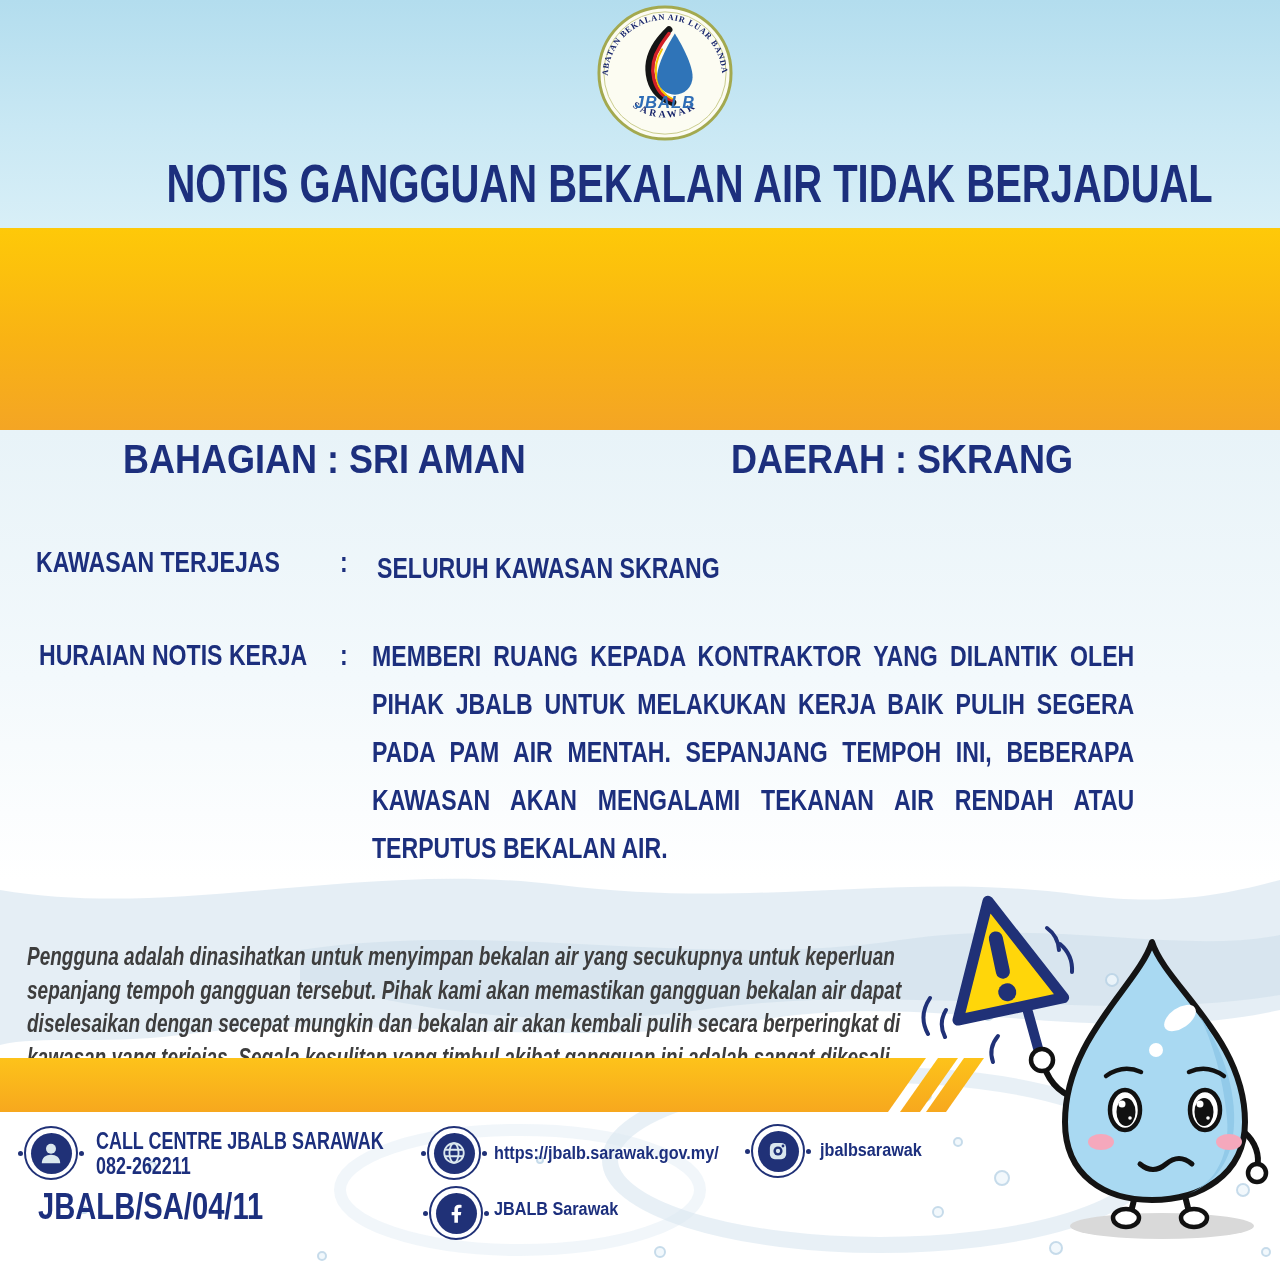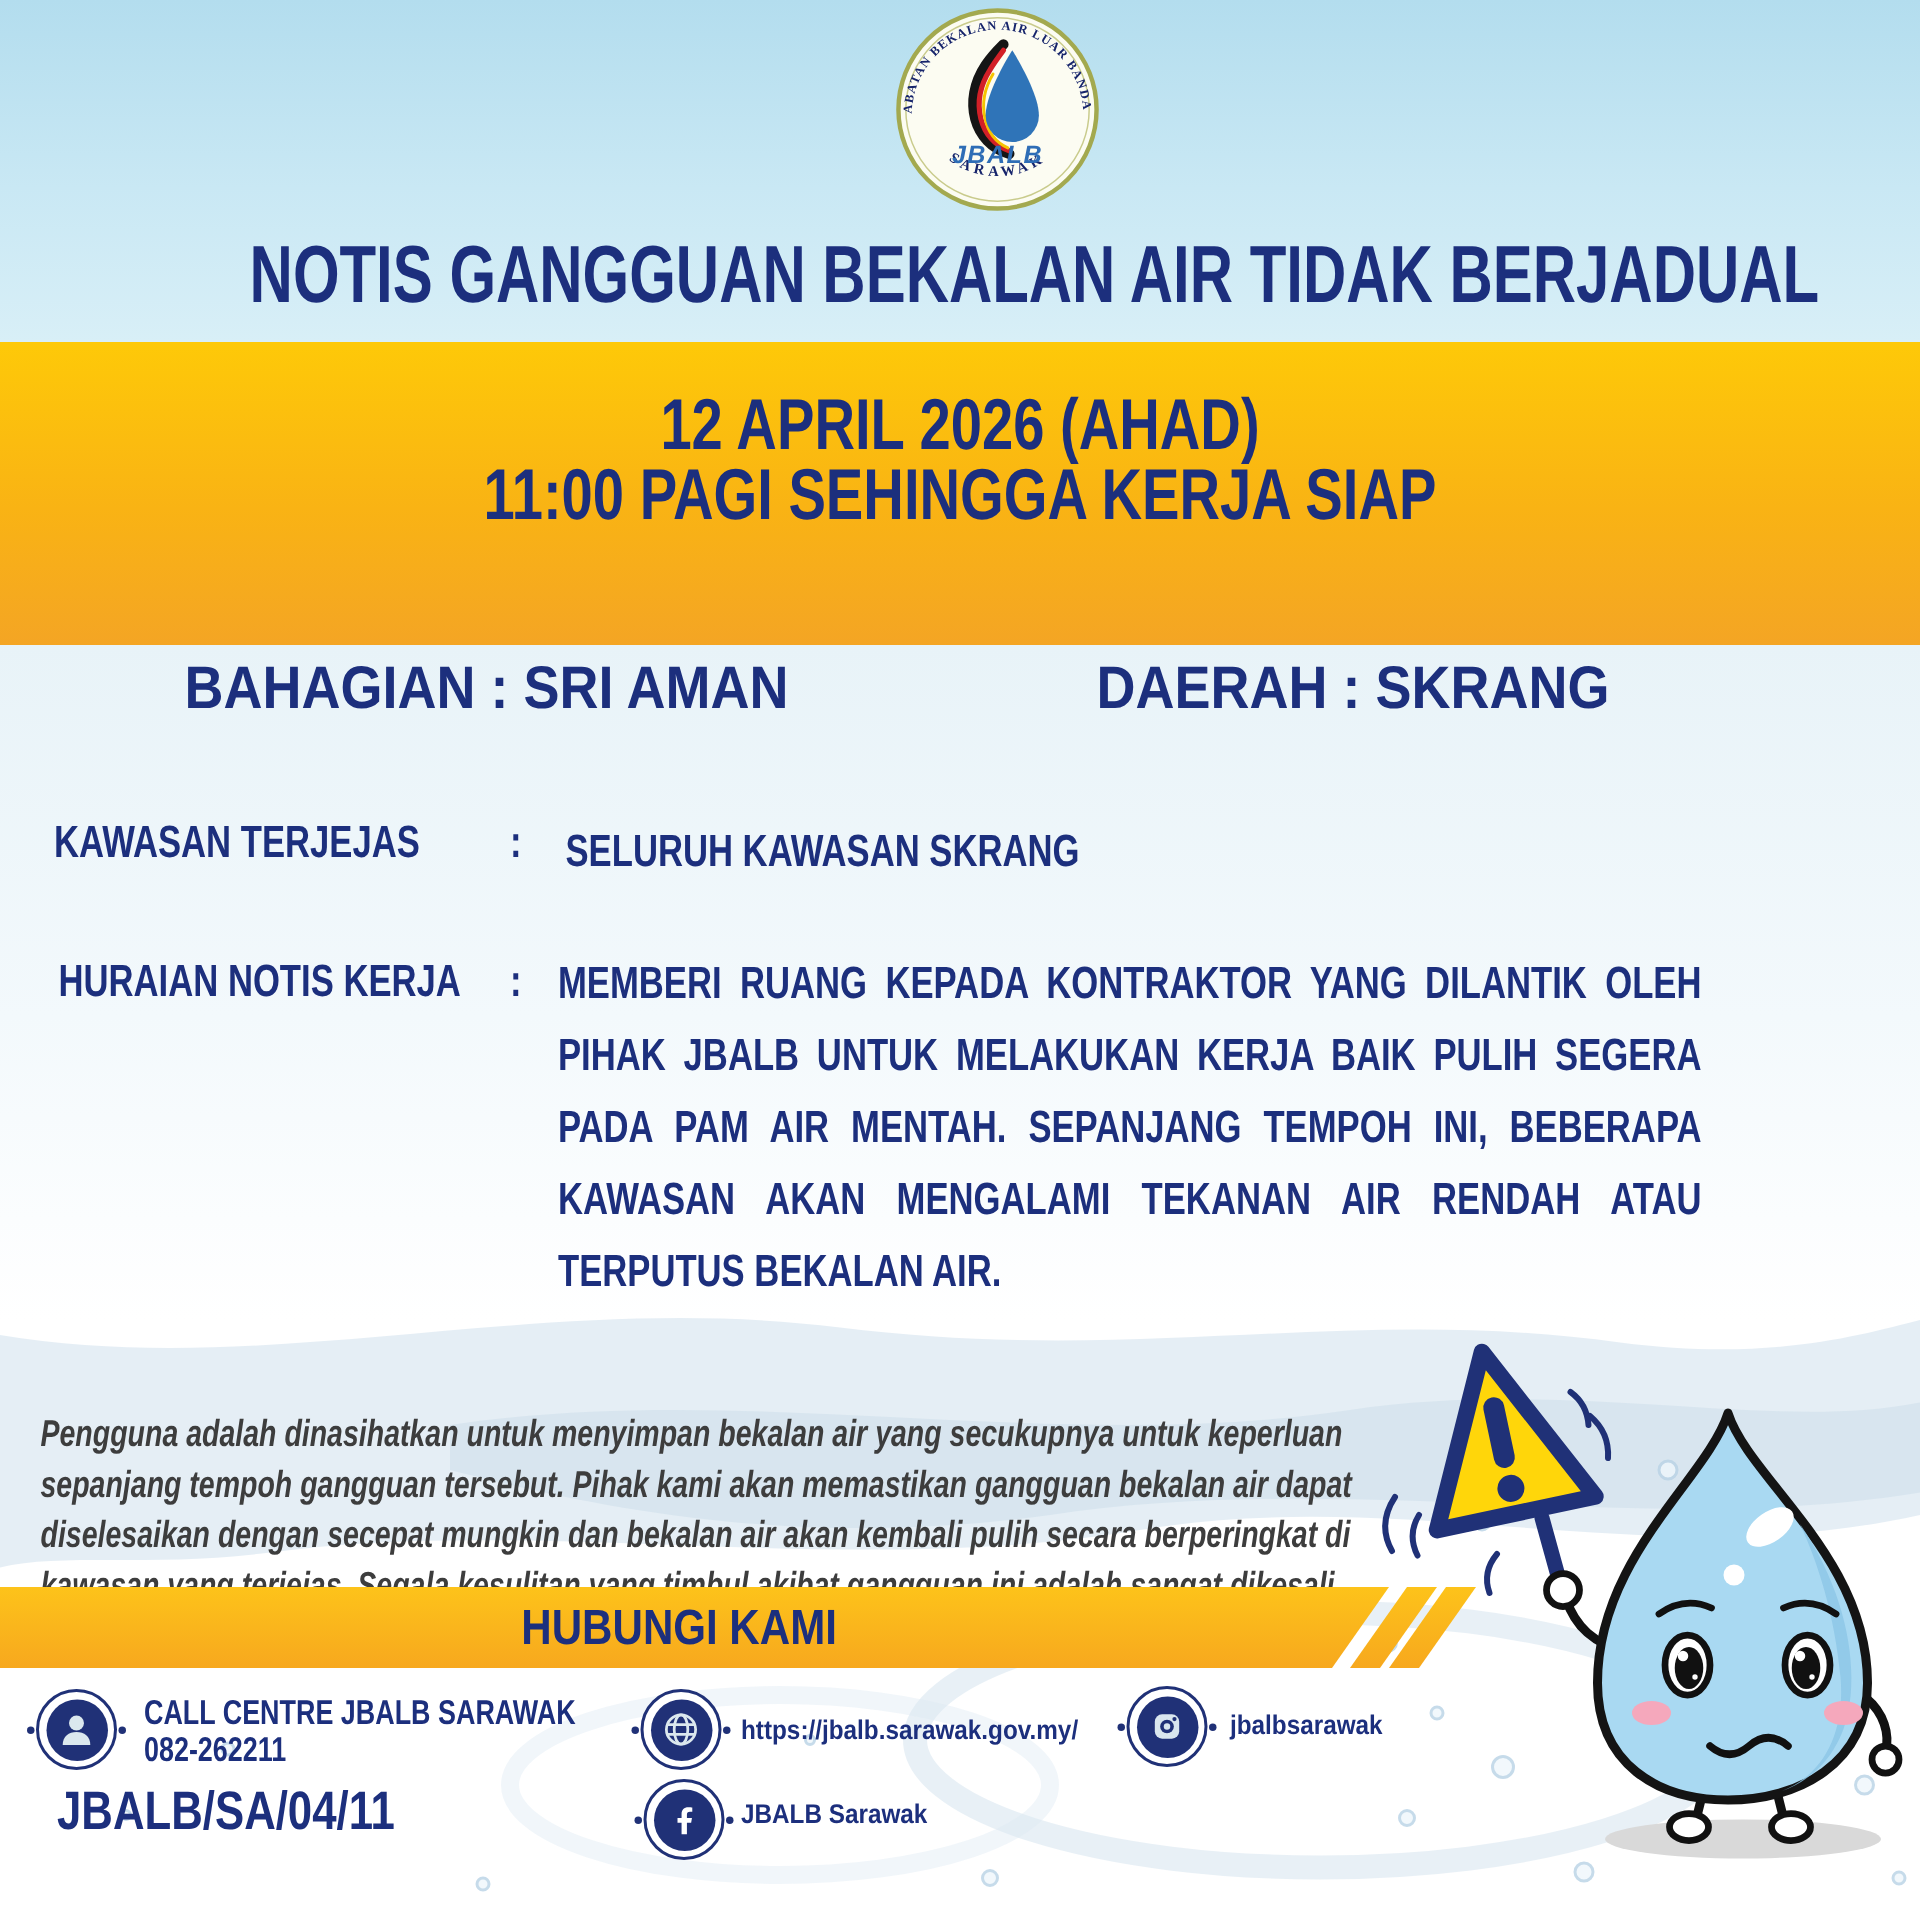--- a/index.html
+++ b/index.html
@@ -111,10 +111,6 @@
 
   <div class="abs title">NOTIS GANGGUAN BEKALAN AIR TIDAK BERJADUAL</div>
 
-  <div class="abs date-text">
-    <div>12 APRIL 2026 (AHAD)</div>
-    <div>11:00 PAGI SEHINGGA KERJA SIAP</div>
-  </div>
 
   <div class="abs region" style="top:437px;left:123px;">BAHAGIAN : SRI AMAN</div>
   <div class="abs region" style="top:437px;left:731px;">DAERAH : SKRANG</div>

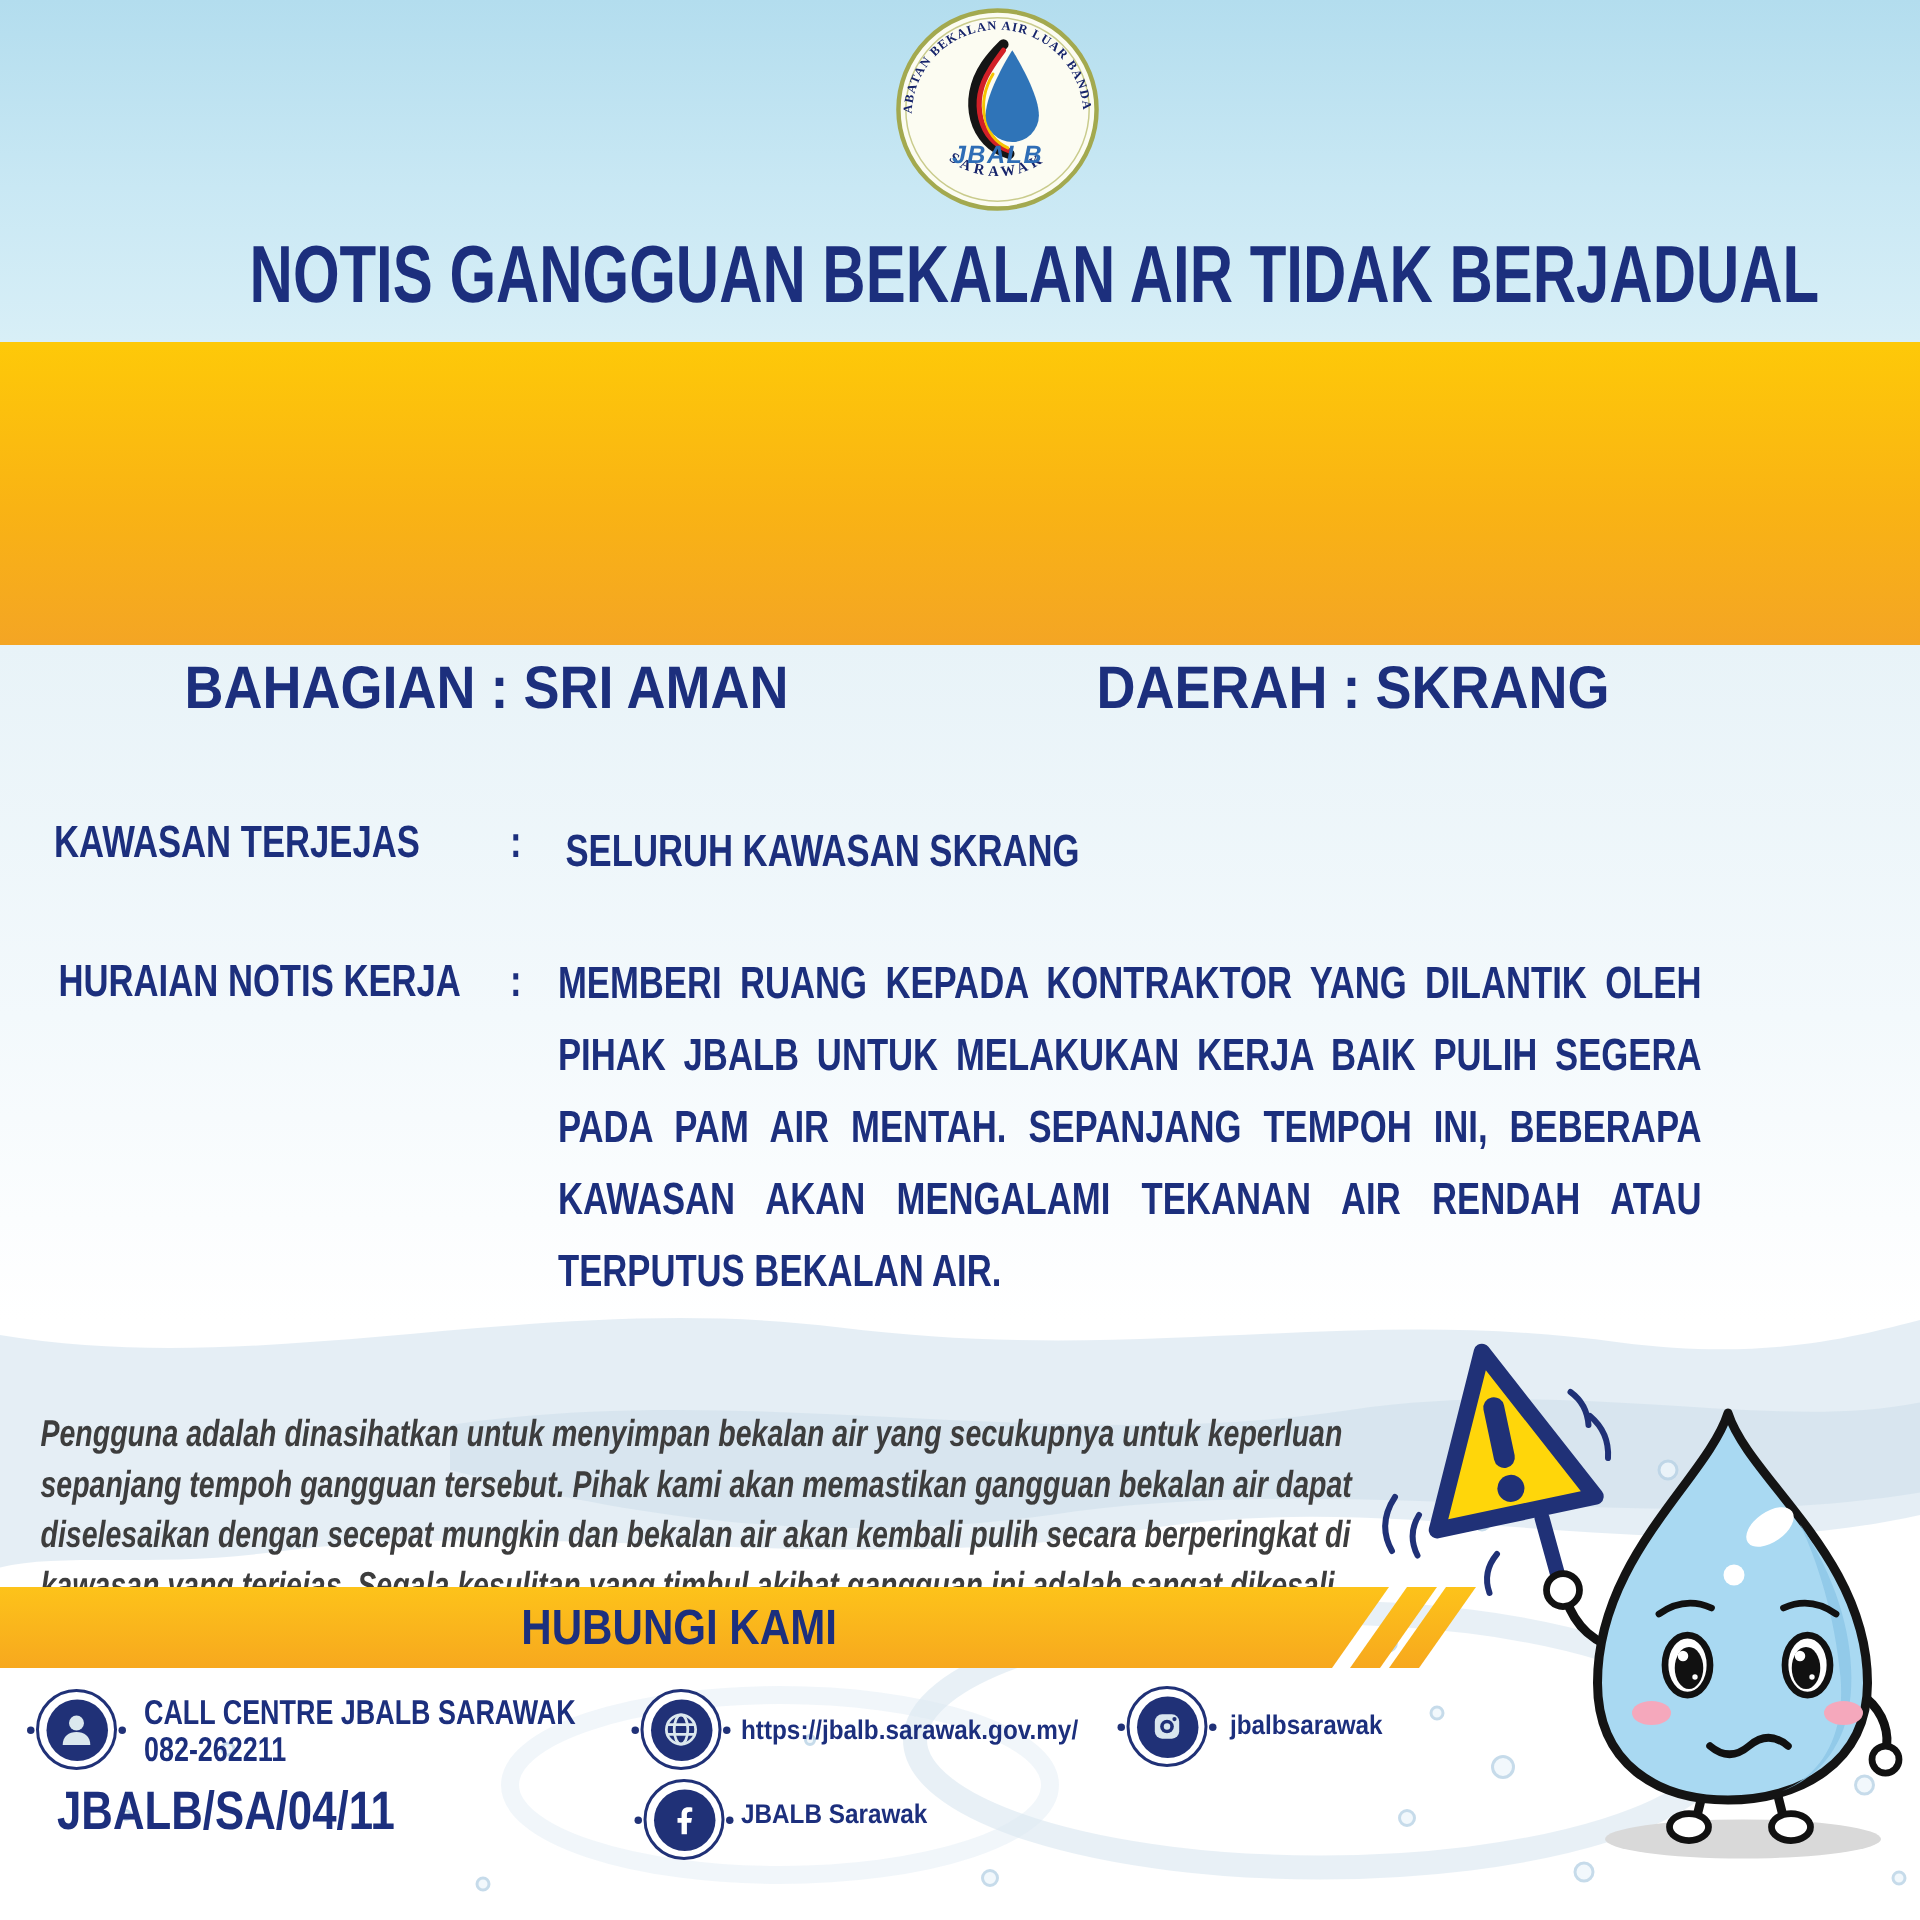--- a/index.html
+++ b/index.html
@@ -139,9 +139,6 @@
   <div class="abs hub-band"></div>
   <div class="abs hub-stripe1"></div>
   <div class="abs hub-stripe2"></div>
-  <div class="abs hub-text">
-    <span>HUBUNGI KAMI</span>
-  </div>
 
   <div class="abs ci" style="top:1126px;left:24px;">
     <div class="inner">

